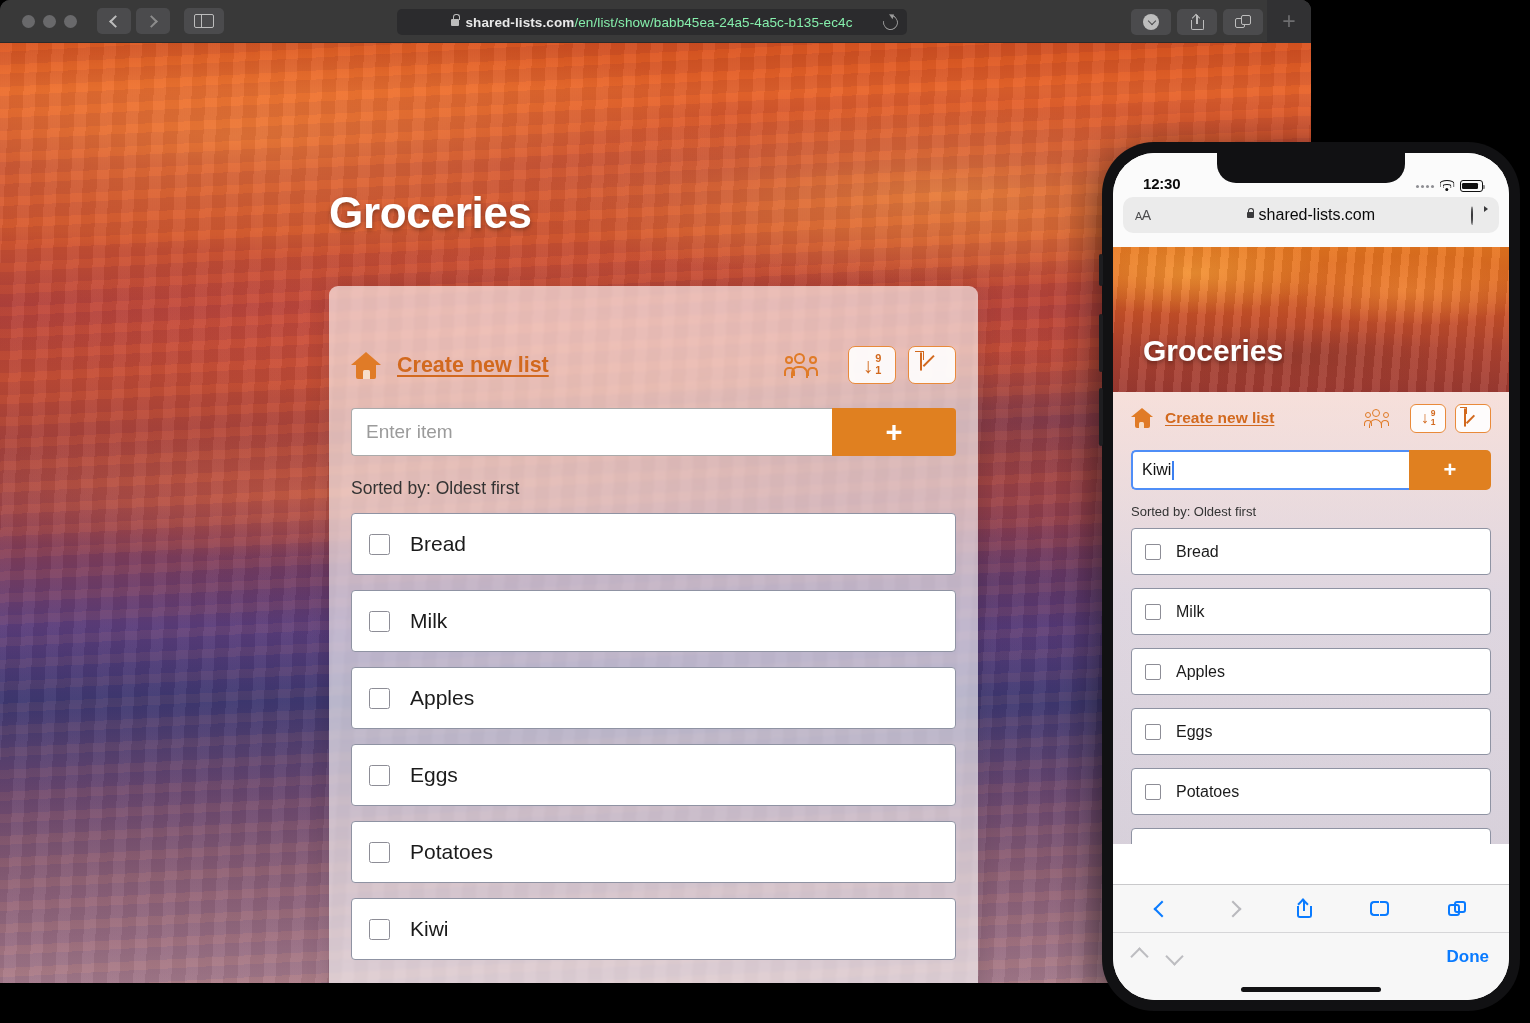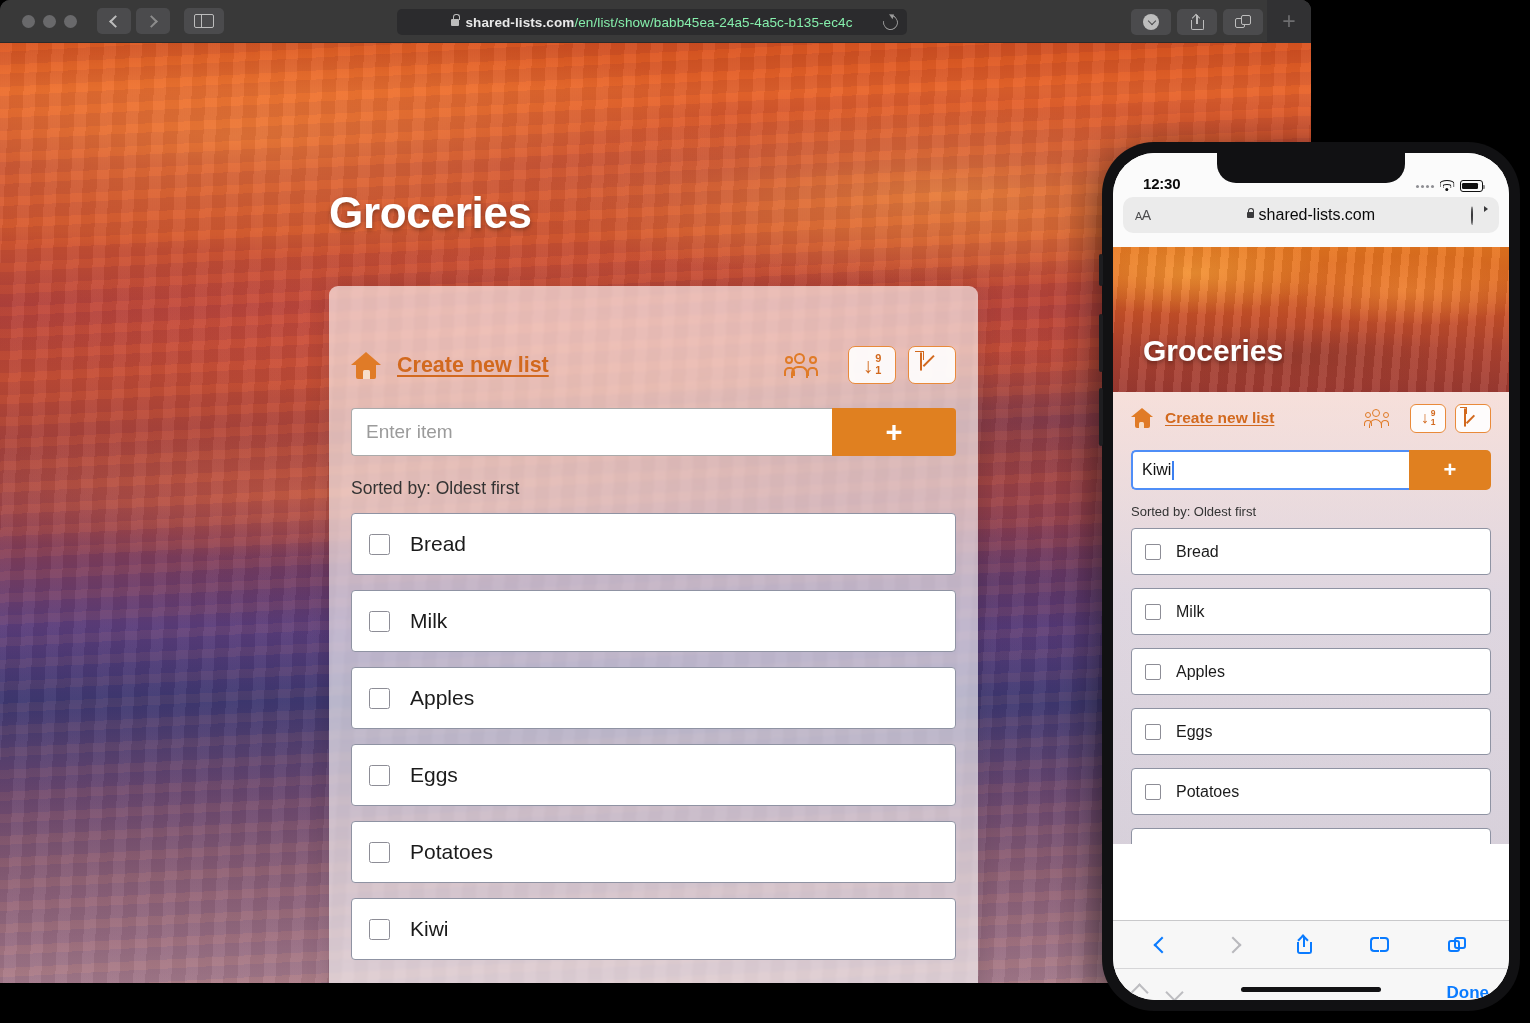--- a/index.html
+++ b/index.html
@@ -286,7 +286,7 @@
   .ios-item .item-label { margin-left:15px; font-size:16px; }
 
   #ios-bottombar {
-    position:absolute; bottom:0; left:0; right:0; height:80px;
+    position:absolute; bottom:0; left:0; right:0; height:116px;
     background:#f7f7f7; border-top:1px solid #c9c9cb; z-index:20;
   }
   #ios-tabrow { height:48px; display:flex; align-items:center; justify-content:space-around; padding:0 14px;

